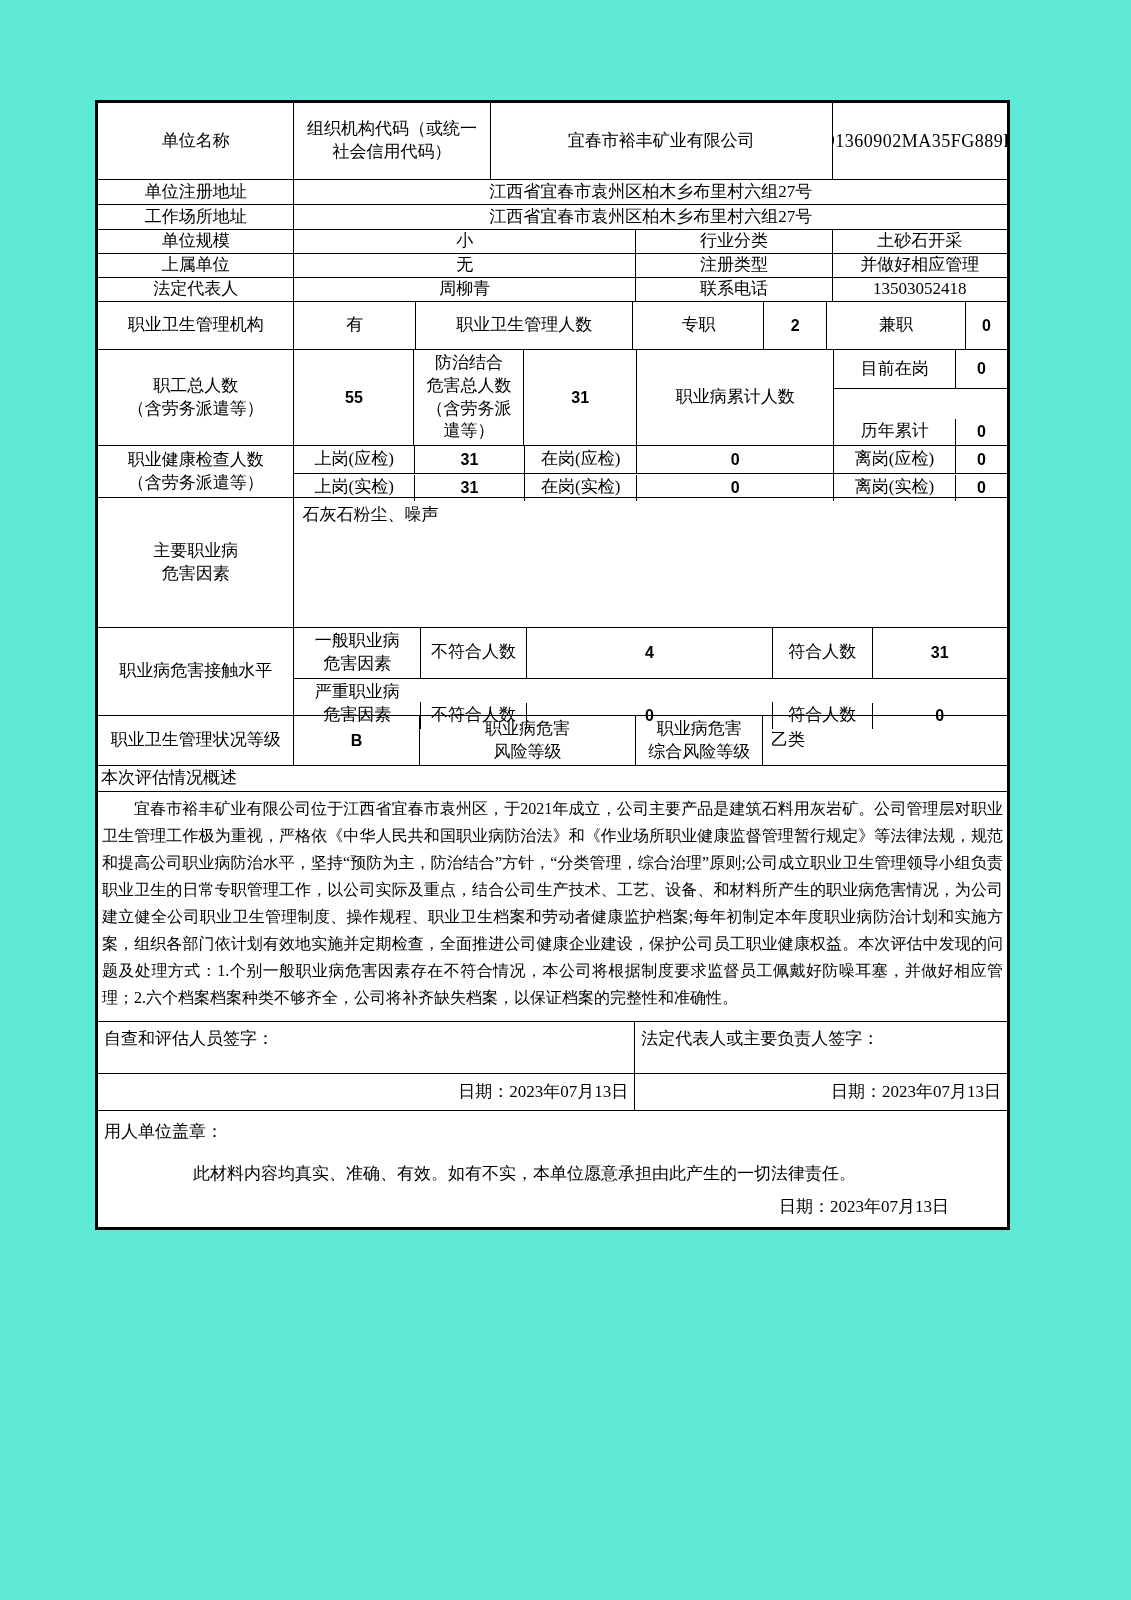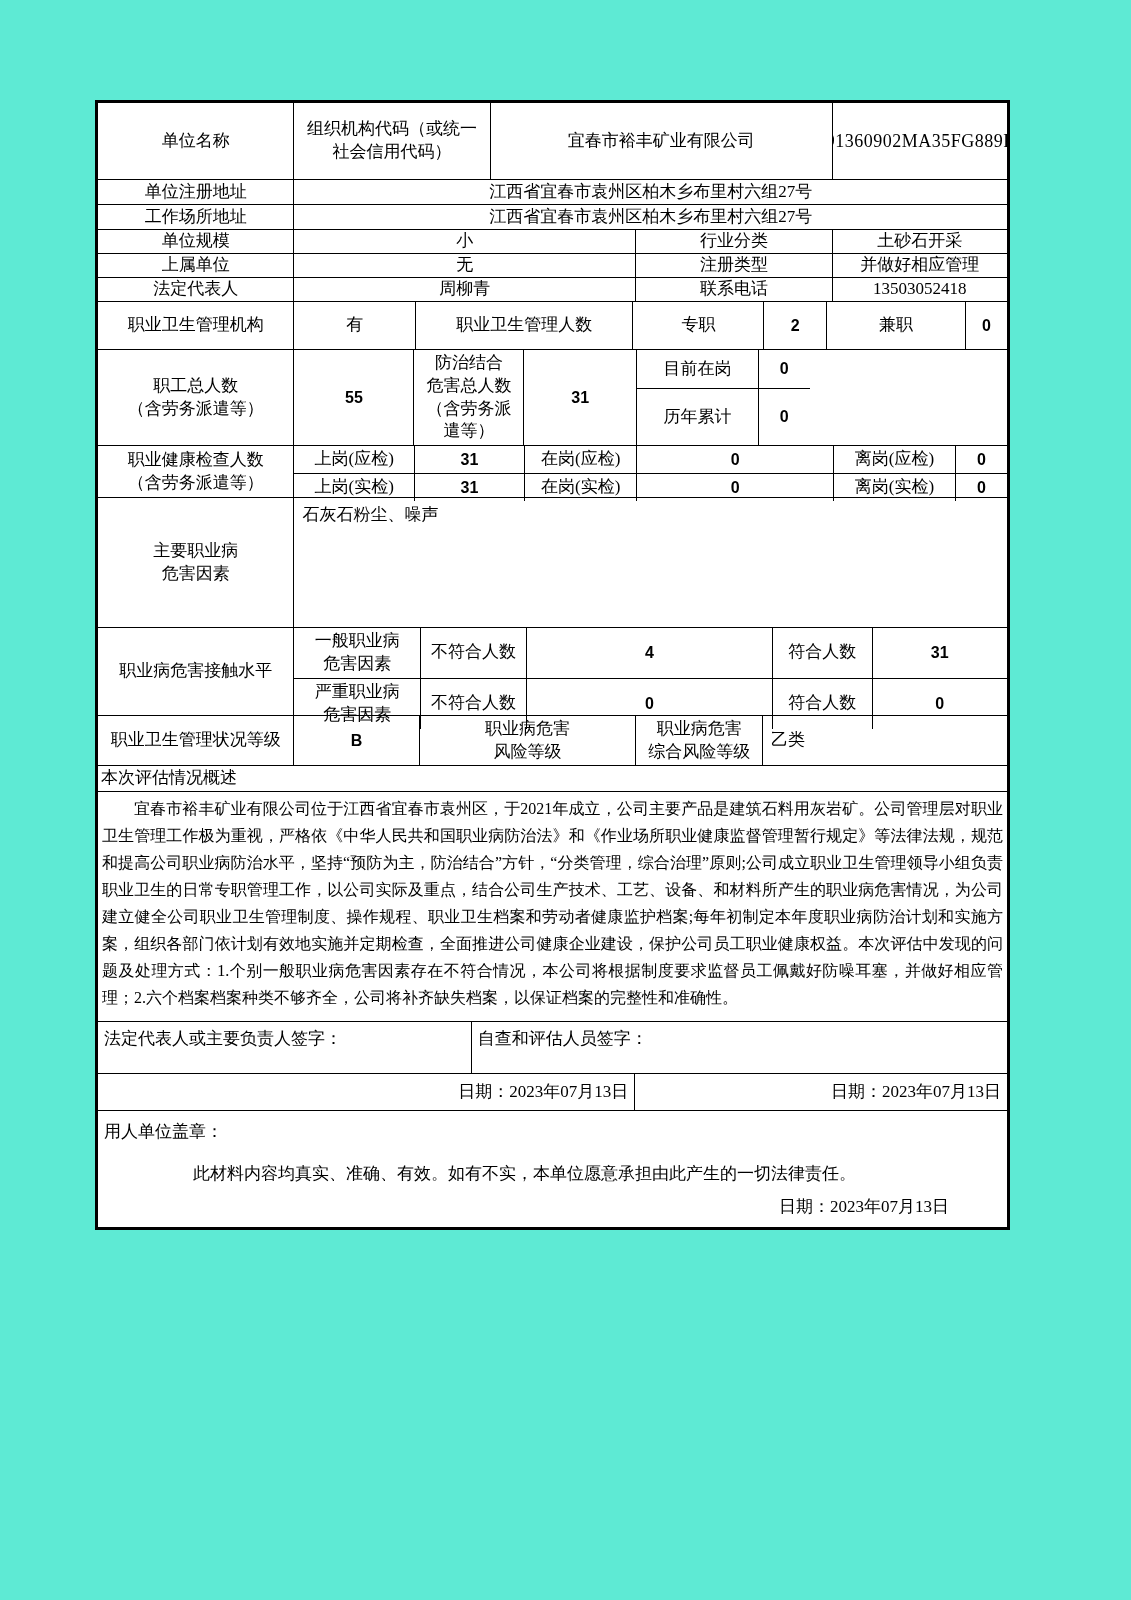--- a/index.html
+++ b/index.html
@@ -100,6 +100,7 @@
 （含劳务派
 遣等）</div>
       <div class="cell num" style="width:12.4%">31</div>
+      <div class="cell" style="width:21.7%">职业病累计人数</div>
       <div class="stack" style="width:19.1%">
         <div class="subrow" style="flex:0 0 40%">
           <div class="subcell" style="width:70%">目前在岗</div>

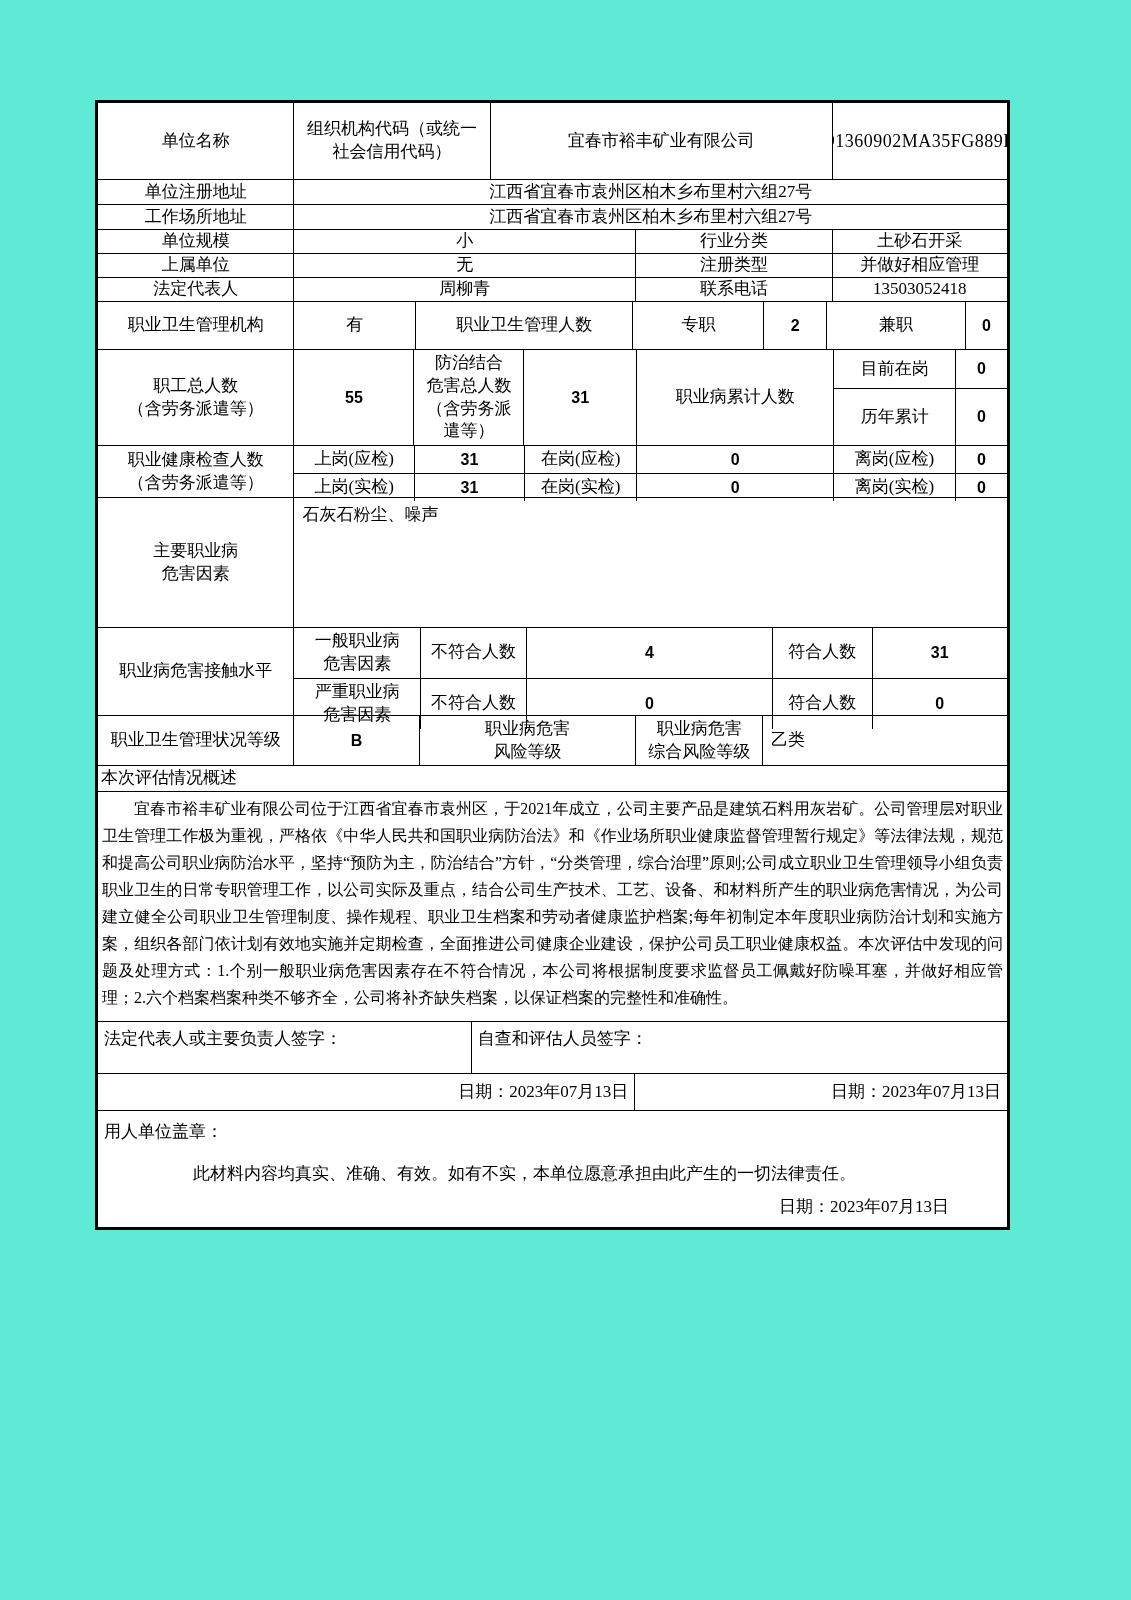--- a/index.html
+++ b/index.html
@@ -15,7 +15,7 @@
   .row > .cell:first-child, .row > .stack:first-child{border-left:none;}
   .stack{border-left:1px solid #000;display:flex;flex-direction:column;box-sizing:border-box;}
   .subrow{display:flex;flex:1;align-items:stretch;box-sizing:border-box;}
-  .subrow + .subrow{border-top:1px solid #000;}
+  .subrow + .subrow{border-top:1px solid #000;align-items:flex-end;}
   .subcell{border-left:1px solid #000;display:flex;align-items:center;justify-content:center;
         text-align:center;box-sizing:border-box;font-size:17px;line-height:1.35;
         padding:2px 3px;overflow:hidden;}

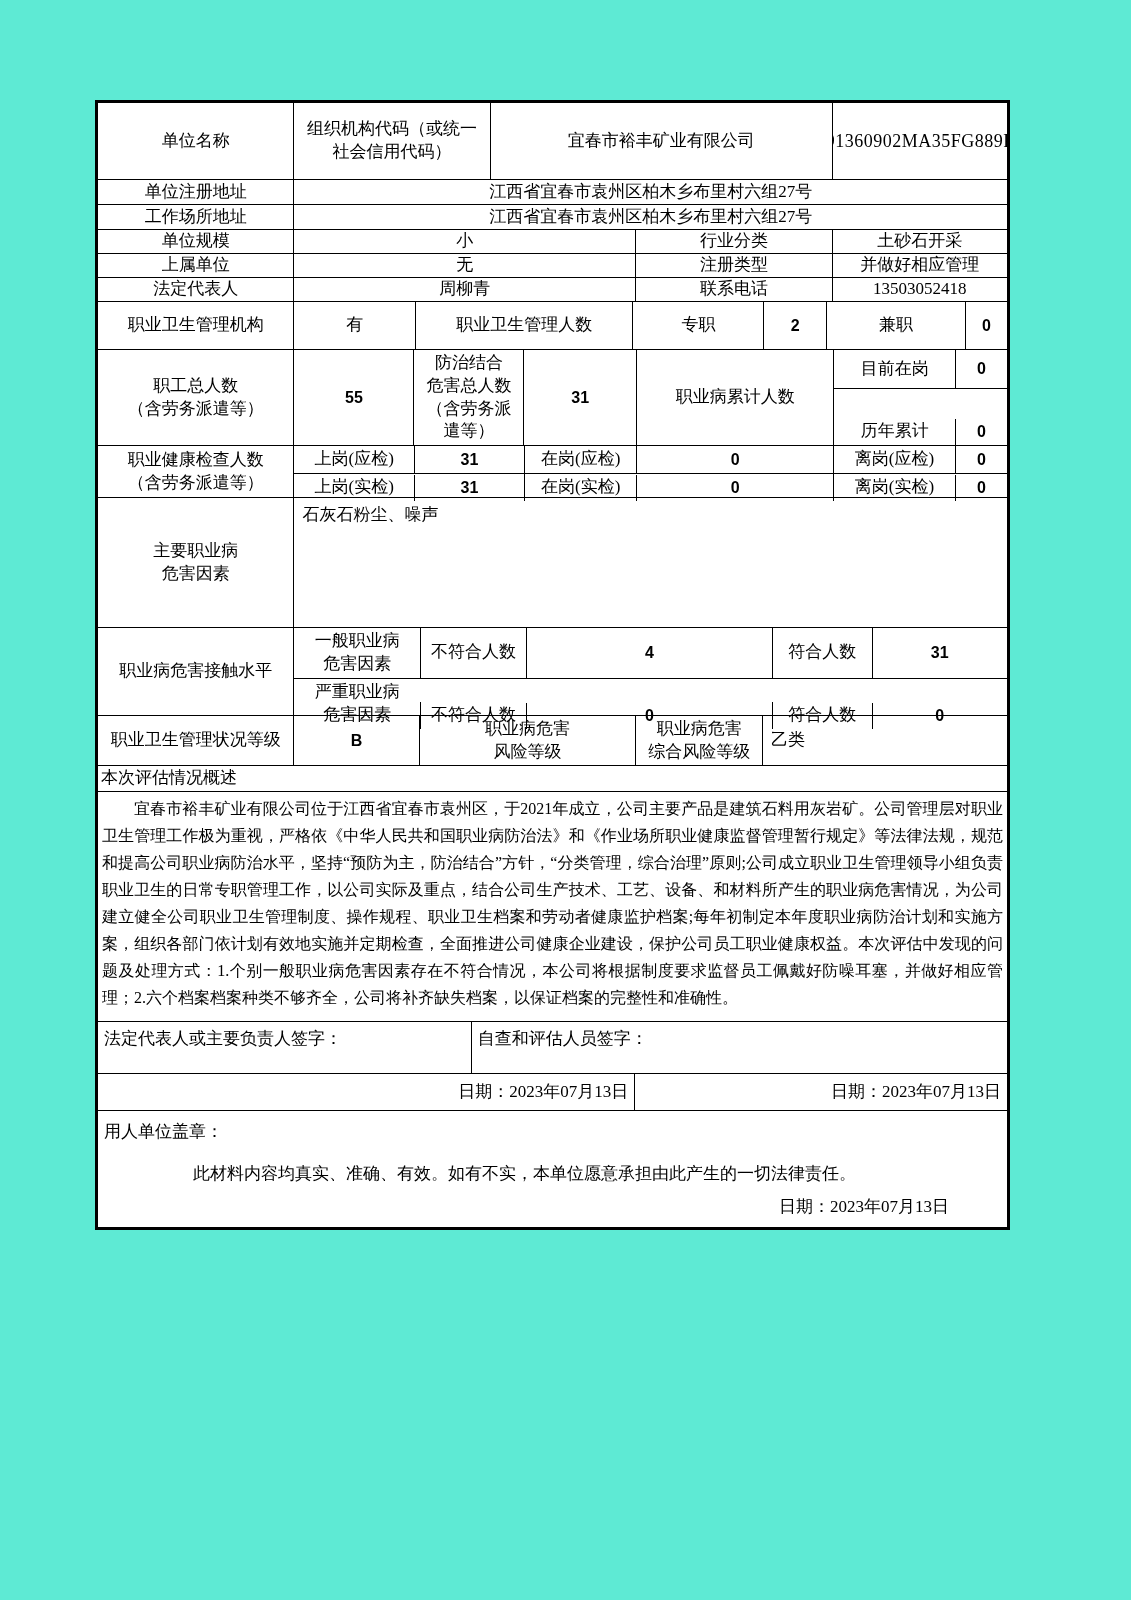--- a/index.html
+++ b/index.html
@@ -183,8 +183,8 @@
     </div>
 
     <div class="row" style="height:52px">
+      <div class="cell left top sig-cell" style="width:59%">自查和评估人员签字：</div>
       <div class="cell left top sig-cell" style="width:41%">法定代表人或主要负责人签字：</div>
-      <div class="cell left top sig-cell" style="width:59%">自查和评估人员签字：</div>
     </div>
 
     <div class="row" style="height:37px">

